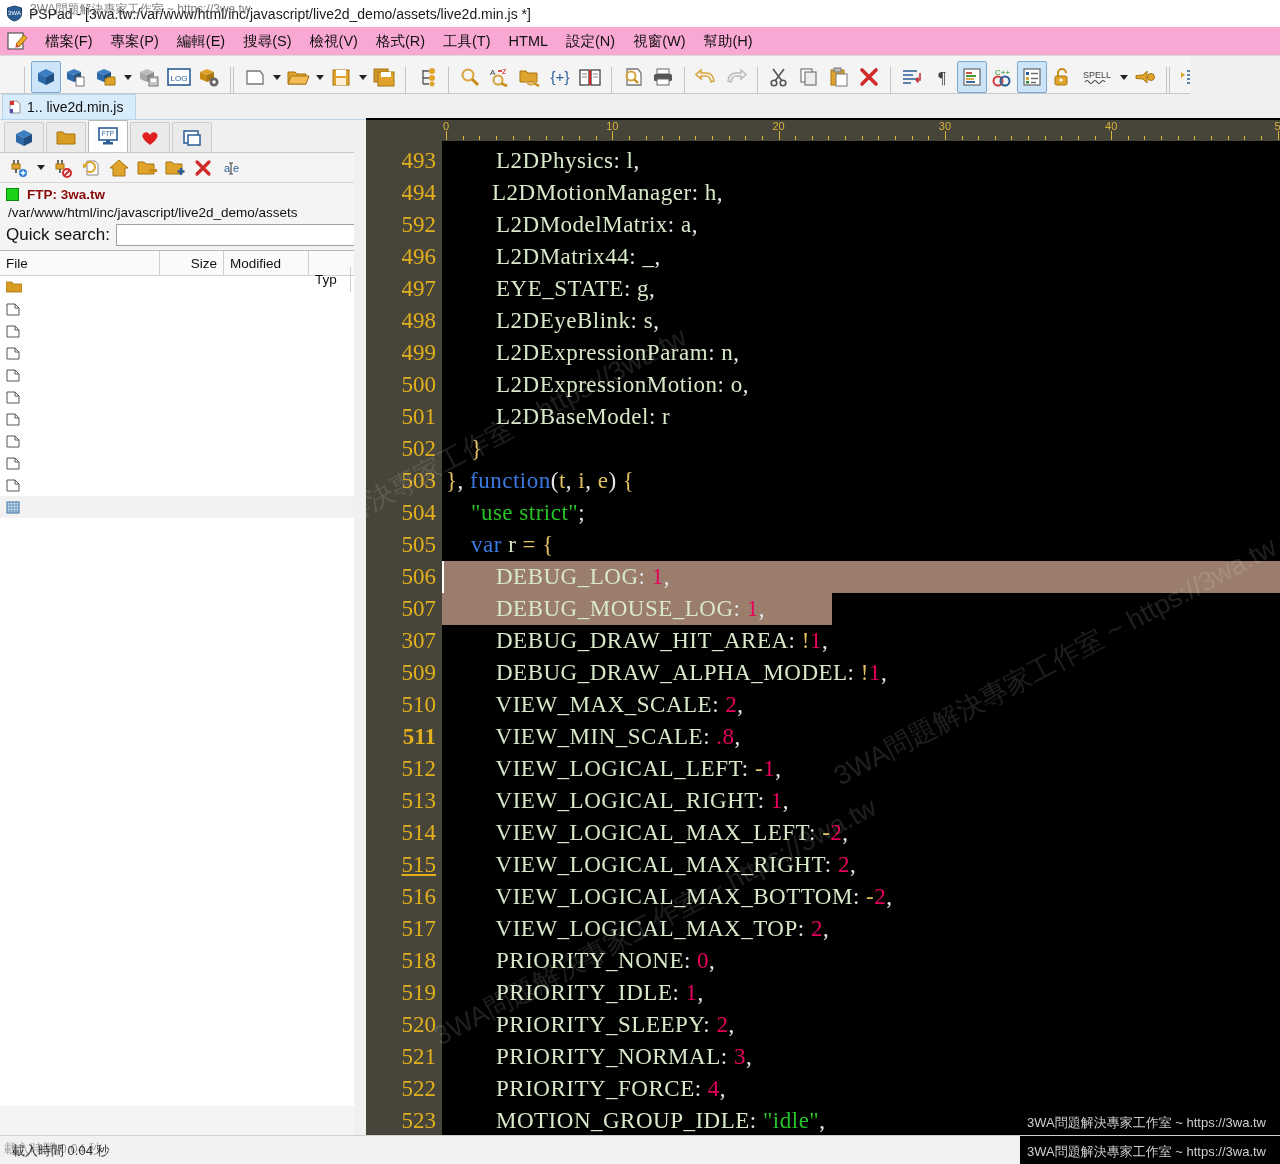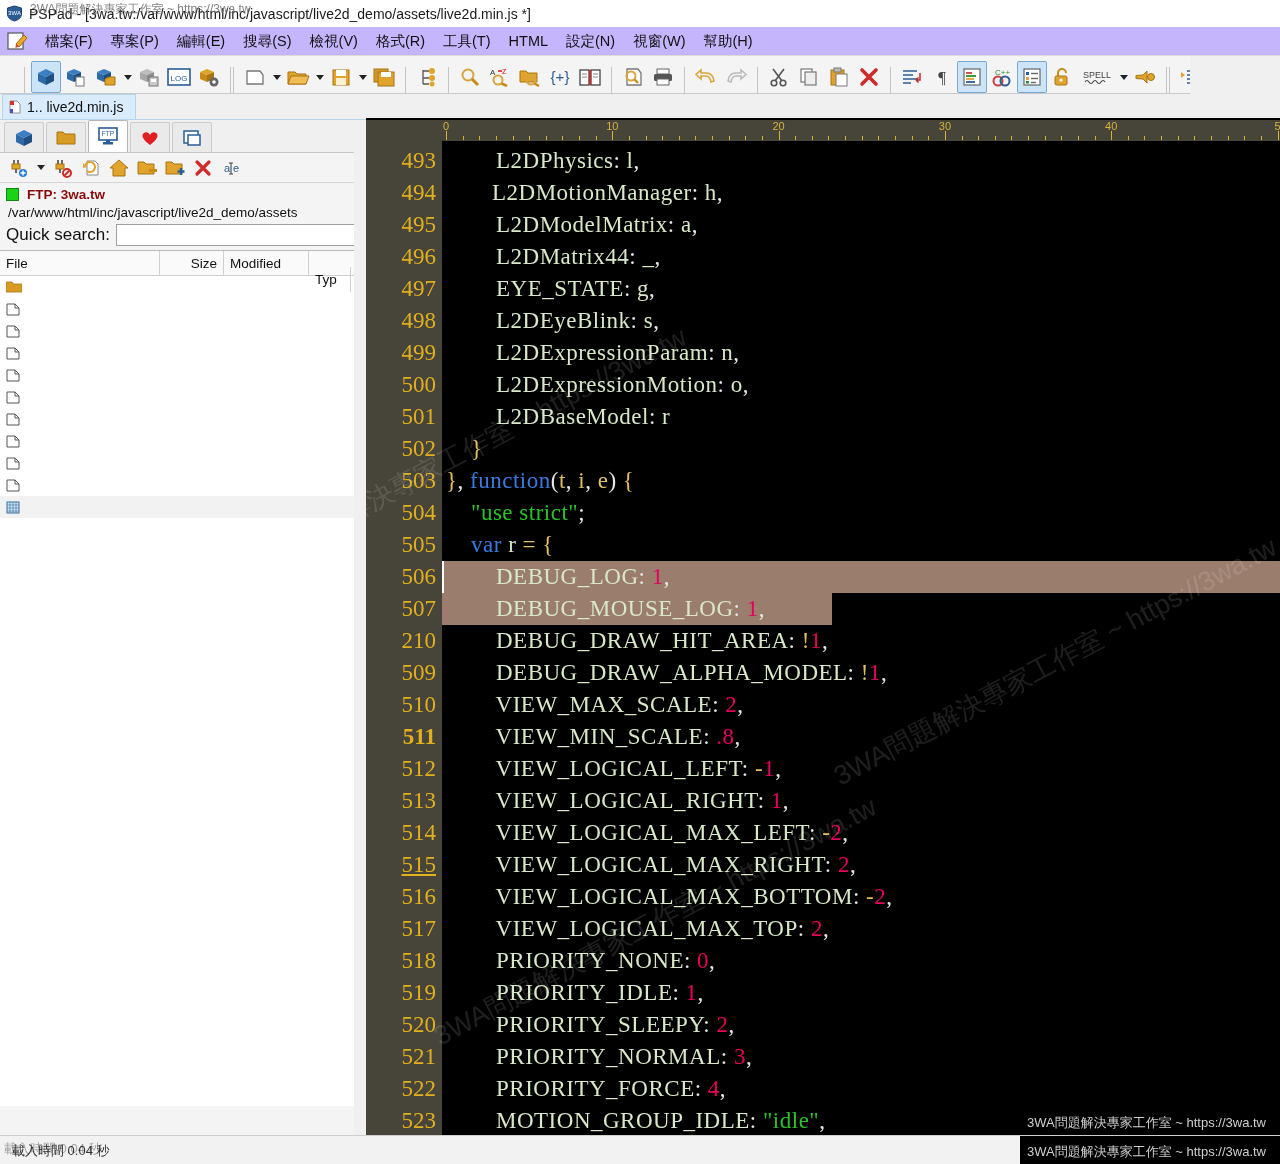--- a/index.html
+++ b/index.html
@@ -30,7 +30,7 @@
   
   #menubar {
     position: absolute; left: 0; top: 27px; width: 1280px; height: 29px;
-    background: #c4b5fd;
+    background: #f9a8d4;
     display: flex; align-items: center; gap: 0px;
     border-bottom: 1px solid #dadada;
     padding-left: 4px;

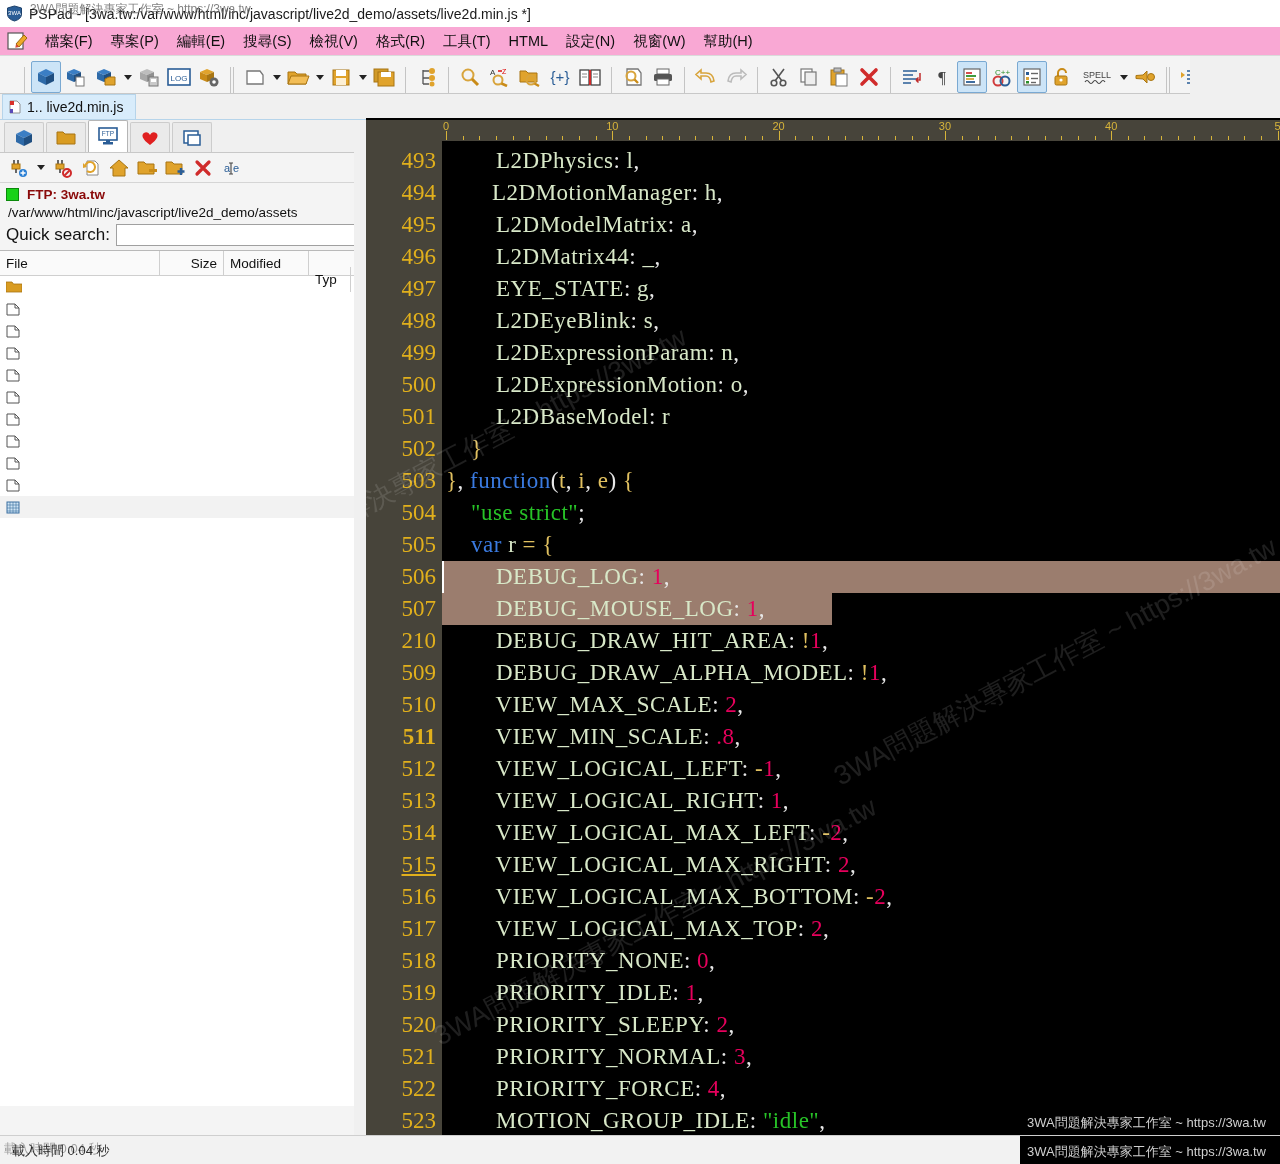--- a/index.html
+++ b/index.html
@@ -885,7 +885,7 @@
     <div id="gutter">
         <div class="lnum" style="top: 4px;">493</div>
         <div class="lnum" style="top: 36px;">494</div>
-        <div class="lnum" style="top: 68px;">495</div>
+        <div class="lnum" style="top: 68px;">592</div>
         <div class="lnum" style="top: 100px;">496</div>
         <div class="lnum" style="top: 132px;">497</div>
         <div class="lnum" style="top: 164px;">498</div>

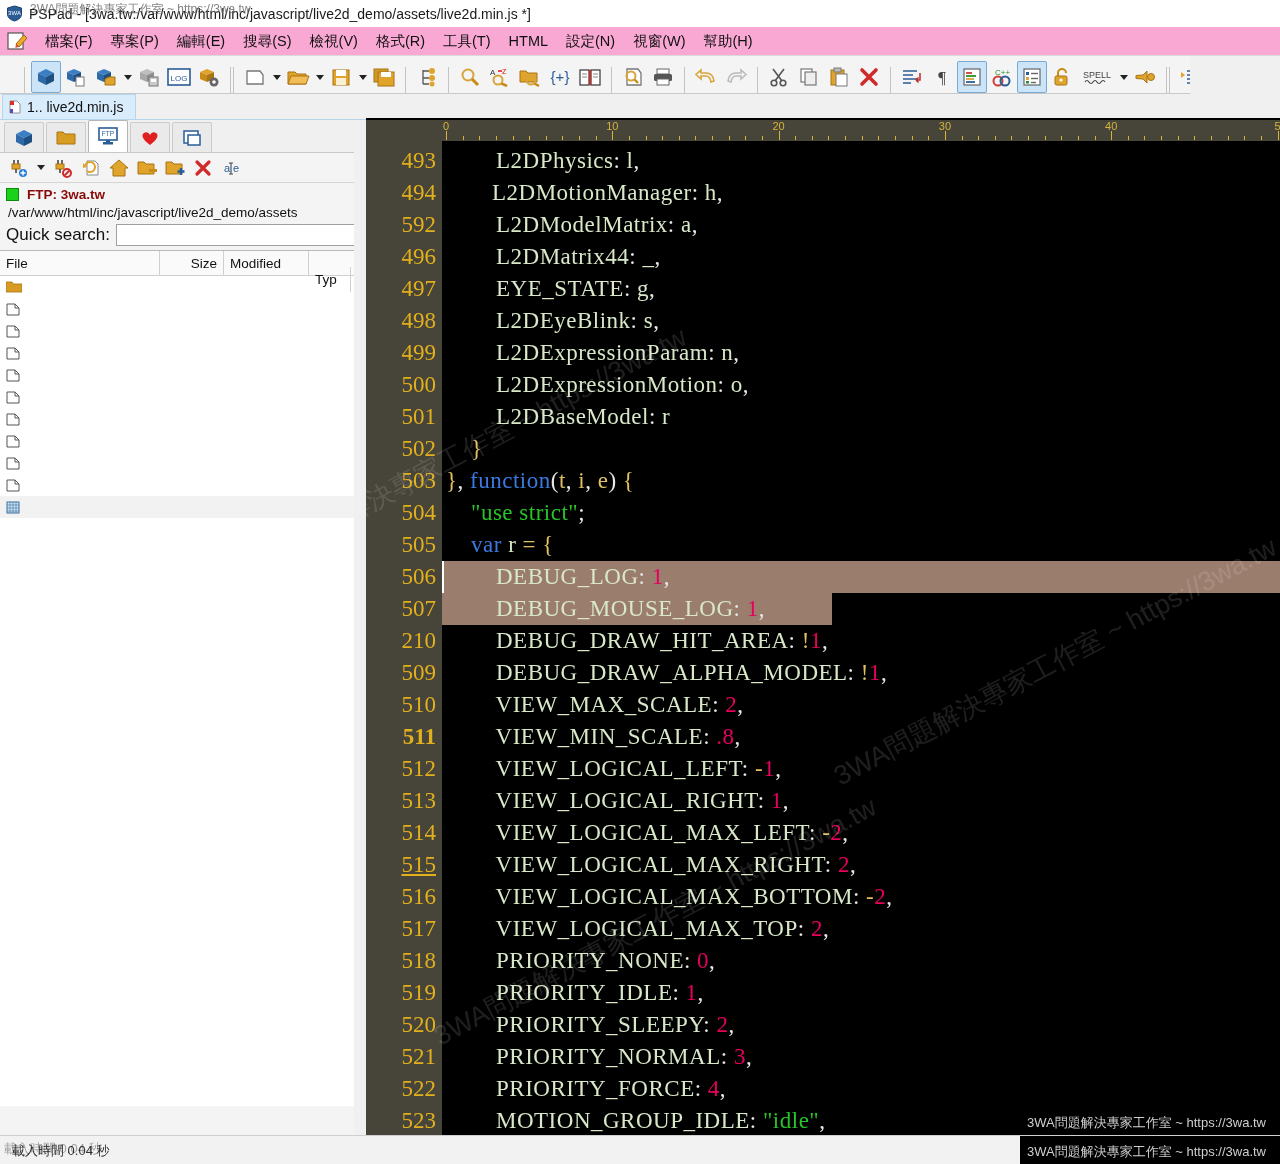--- a/index.html
+++ b/index.html
@@ -898,7 +898,7 @@
         <div class="lnum" style="top: 388px;">505</div>
         <div class="lnum" style="top: 420px;">506</div>
         <div class="lnum" style="top: 452px;">507</div>
-        <div class="lnum" style="top: 484px;">210</div>
+        <div class="lnum" style="top: 484px;">307</div>
         <div class="lnum" style="top: 516px;">509</div>
         <div class="lnum" style="top: 548px;">510</div>
         <div class="lnum" style="top: 580px; font-weight: bold;">511</div>

